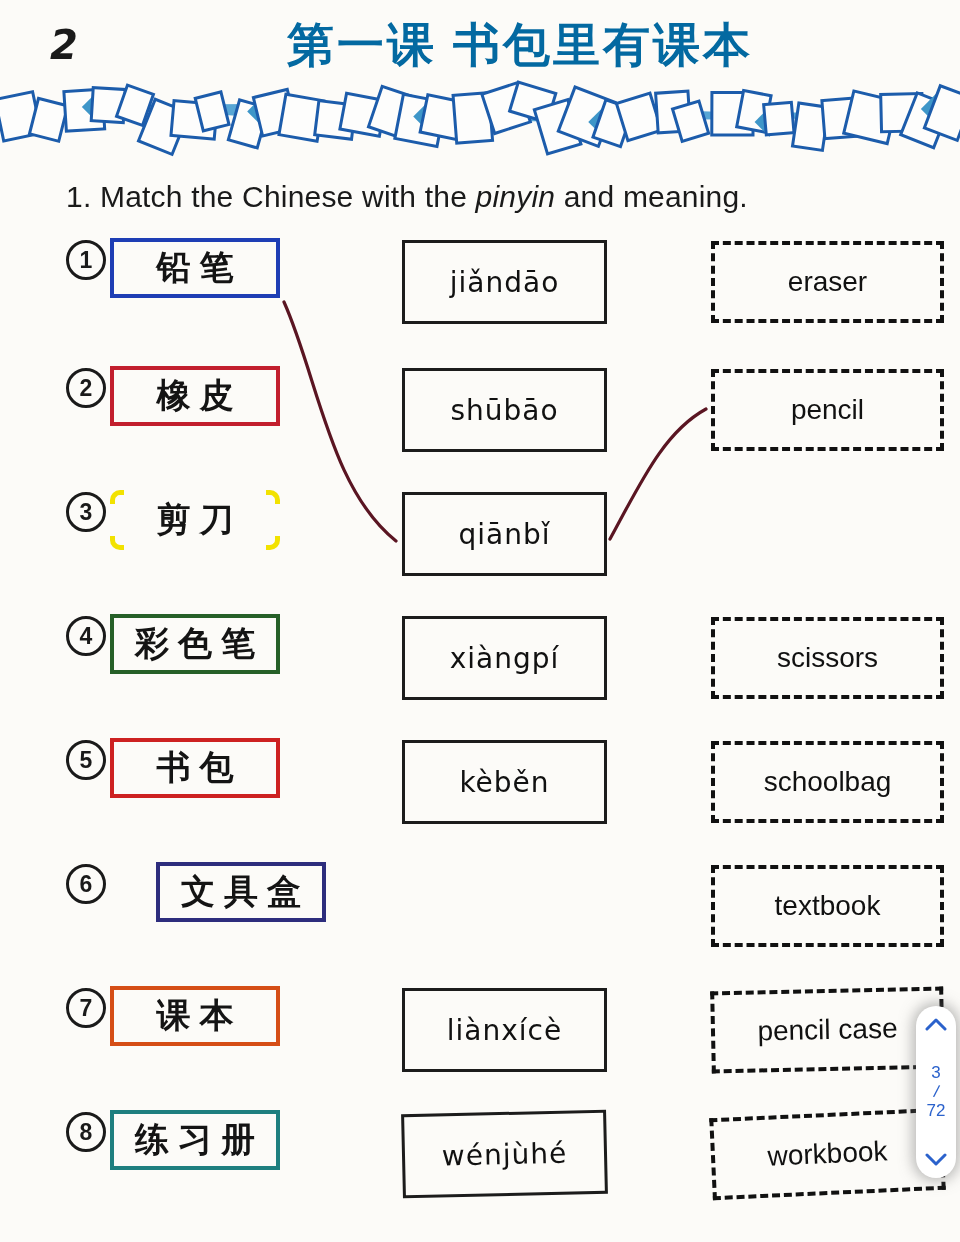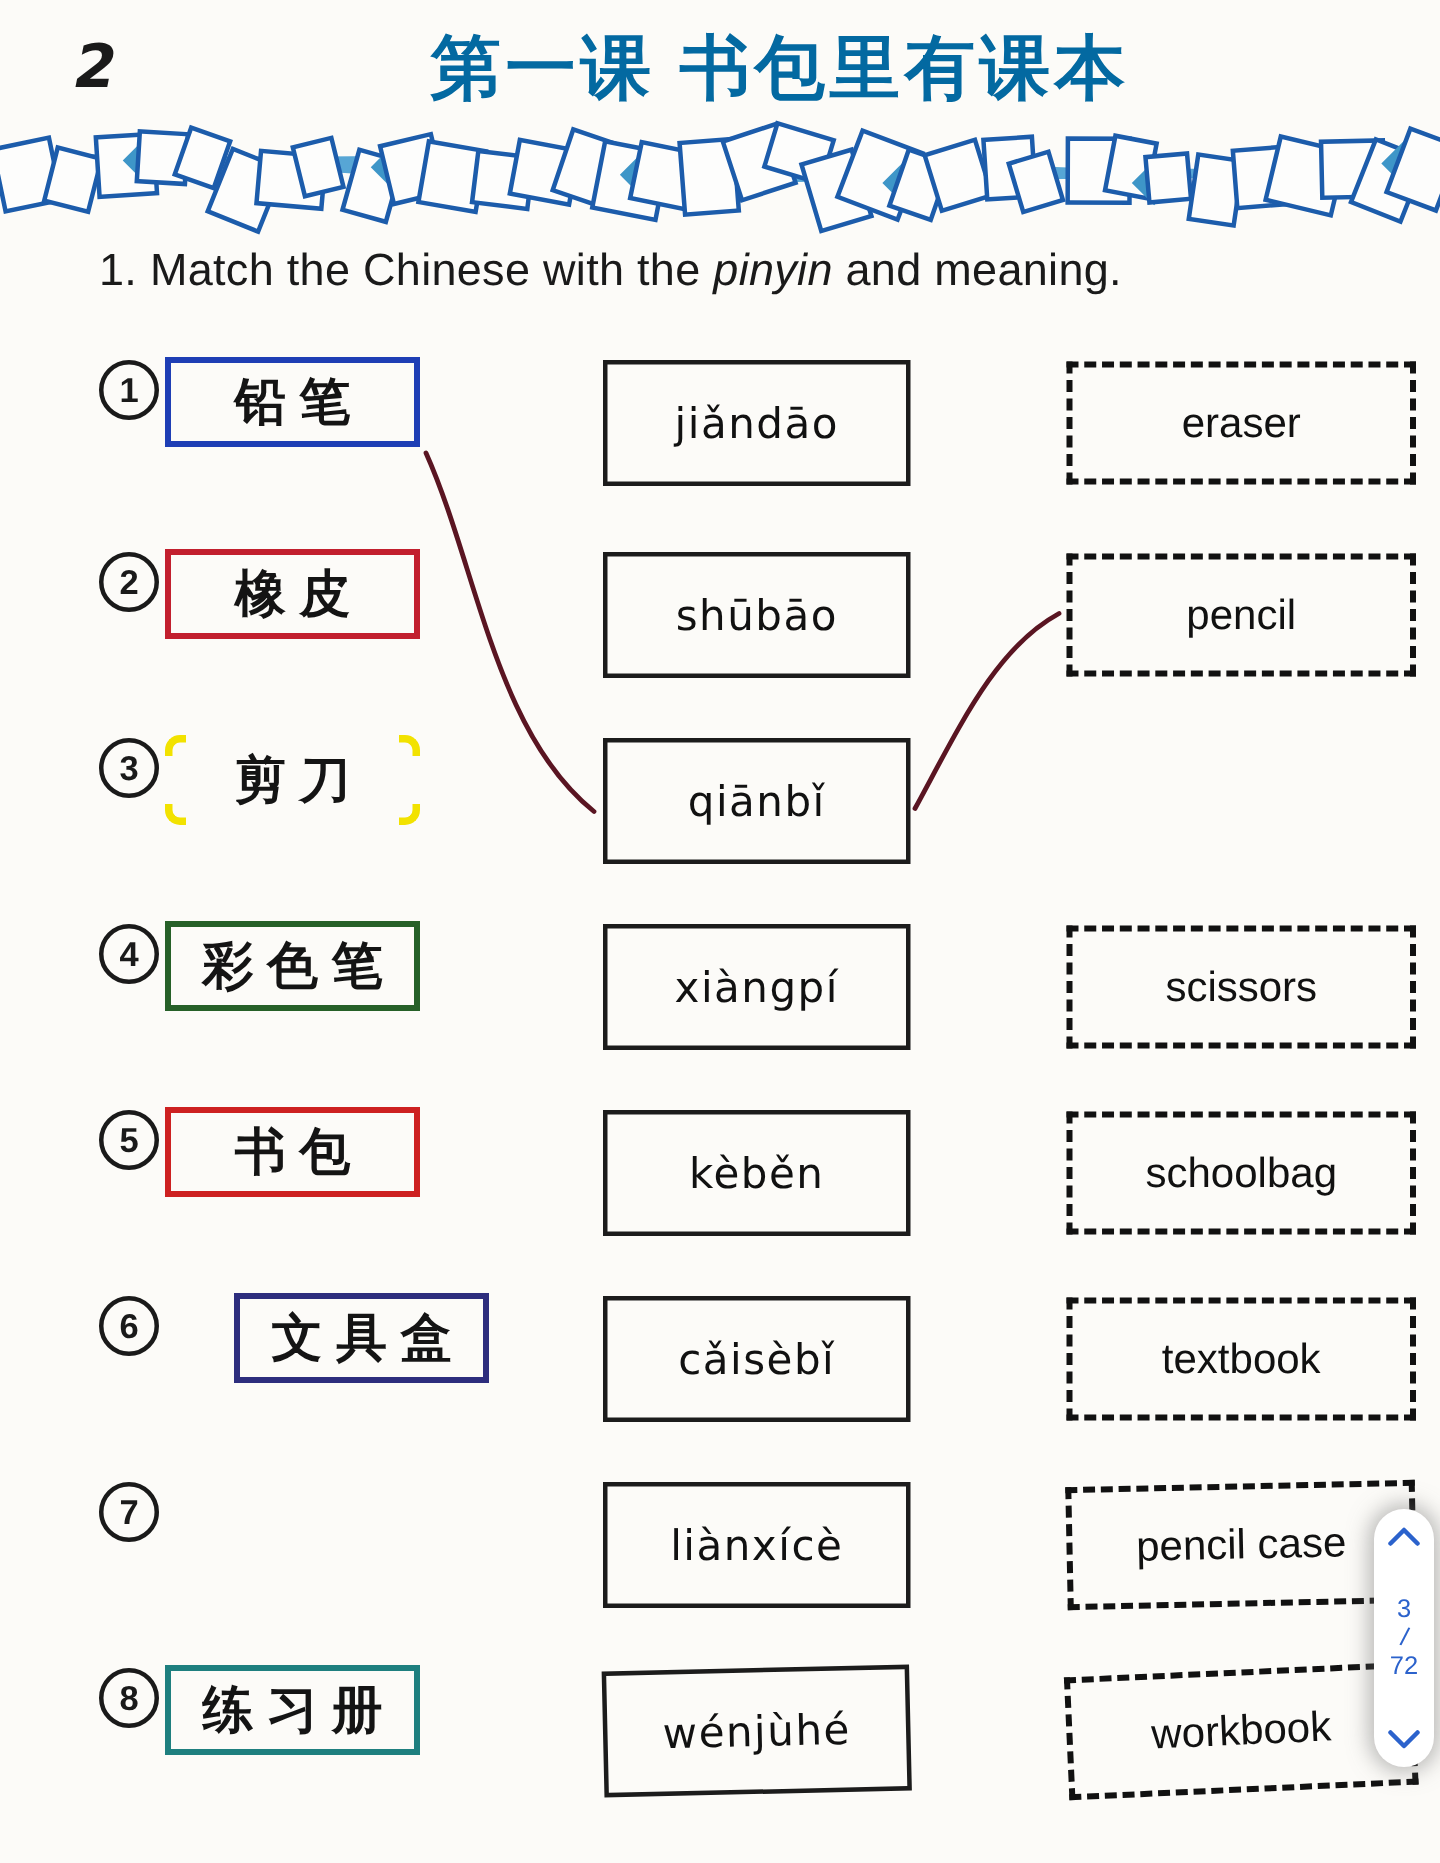--- a/index.html
+++ b/index.html
@@ -21,7 +21,7 @@
   }
   .band-svg { position:absolute; left:0; top:0; width:960px; height:1242px; pointer-events:none; }
   .instruction {
-    position:absolute; left:66px; top:164px; font-size:30px; letter-spacing:.2px;
+    position:absolute; left:66px; top:180px; font-size:30px; letter-spacing:.2px;
   }
   .instruction .pinyin-word { font-style:italic; }
 

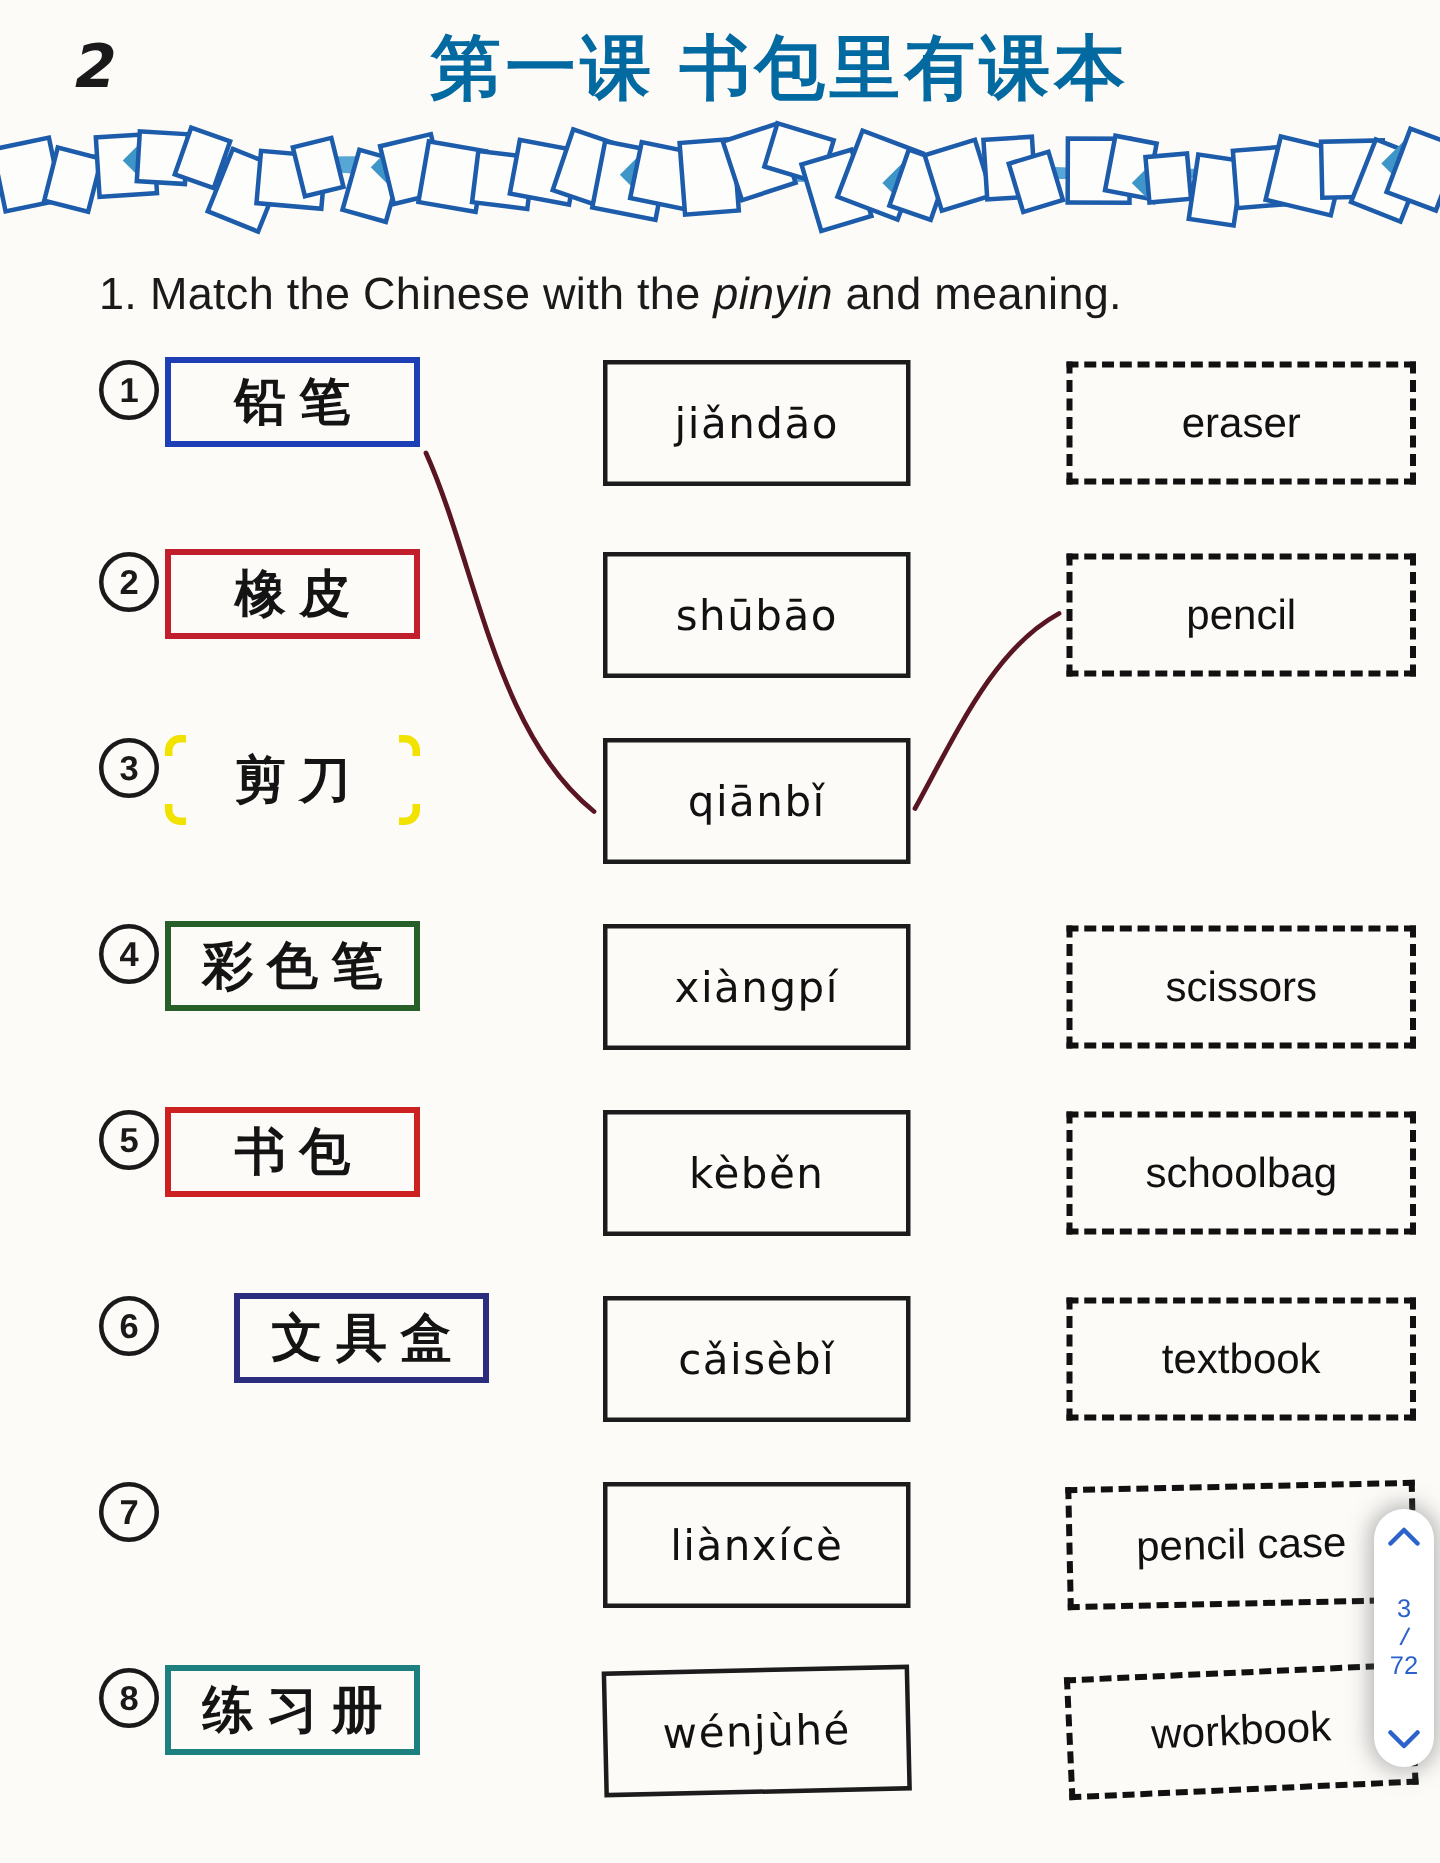--- a/index.html
+++ b/index.html
@@ -206,9 +206,6 @@
 
         <span class="hanzi-text">文具盒</span>
       </div>
-      <div class="pinyin-box">
-        <span>cǎisèbǐ</span>
-      </div>
       <div class="meaning-box">
         <span>textbook</span>
       </div>

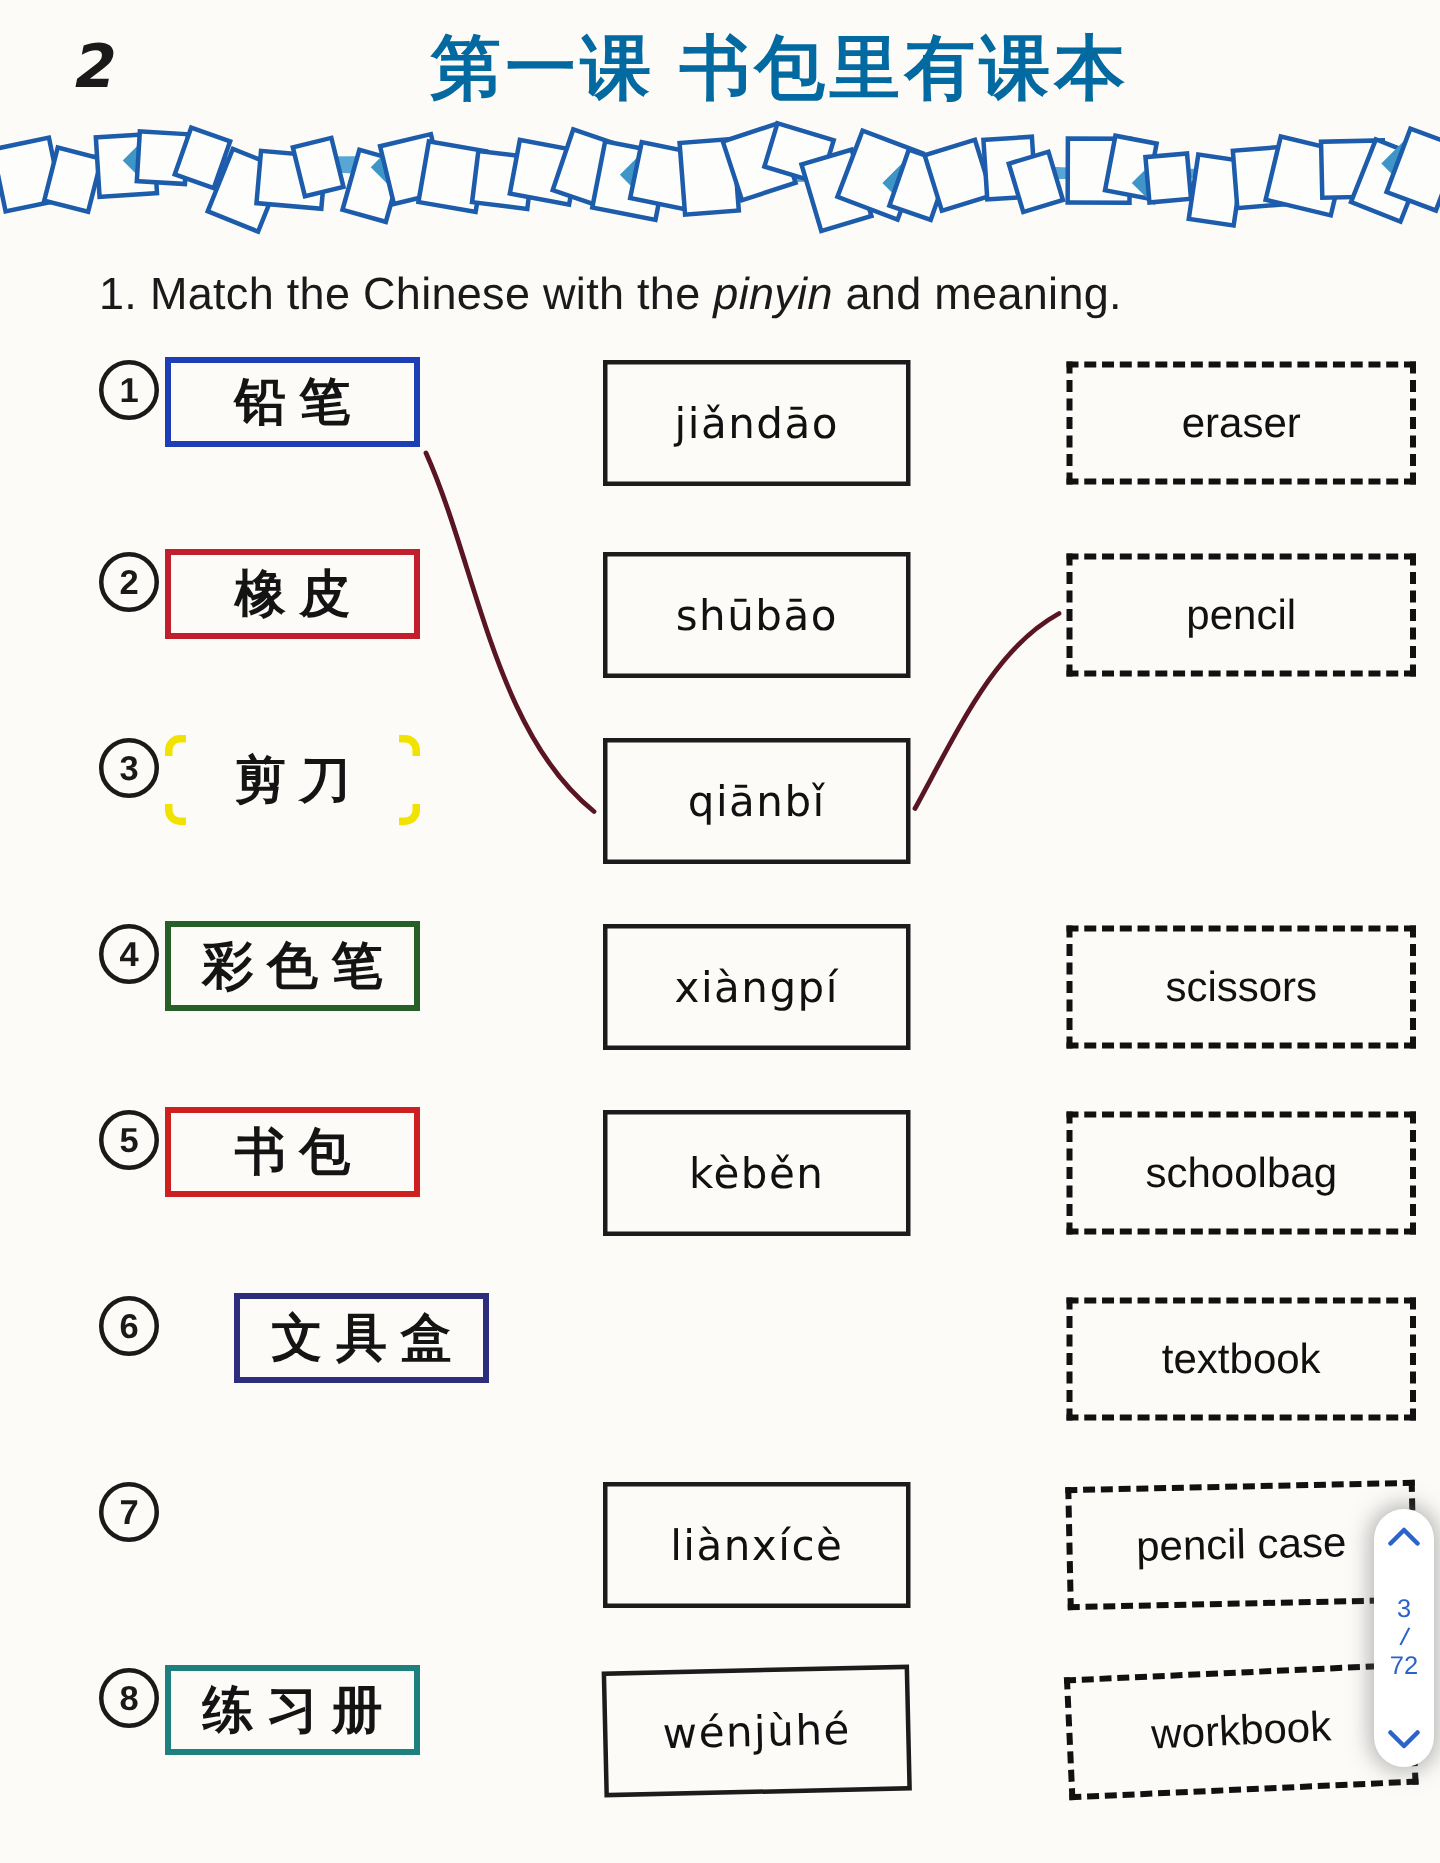--- a/index.html
+++ b/index.html
@@ -212,6 +212,10 @@
     </div>
       <div class="row" style="top: 986px;">
       <div class="num-circle">7</div>
+      <div class="hanzi-box" style="border-color: rgb(213, 78, 22);">
+
+        <span class="hanzi-text">课本</span>
+      </div>
       <div class="pinyin-box">
         <span>liànxícè</span>
       </div>

